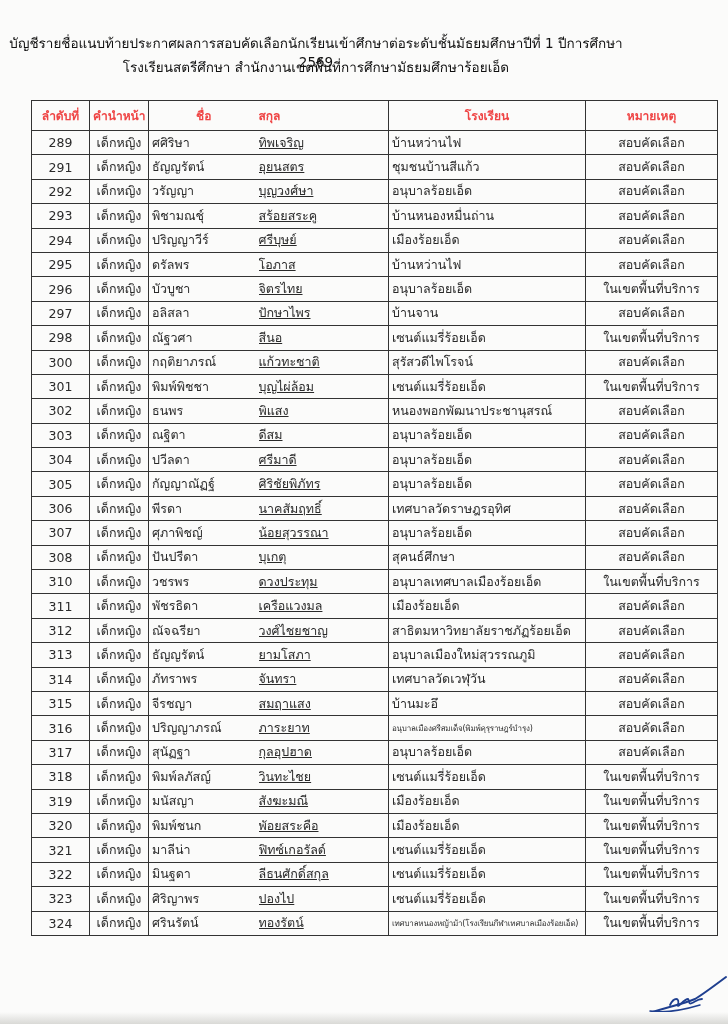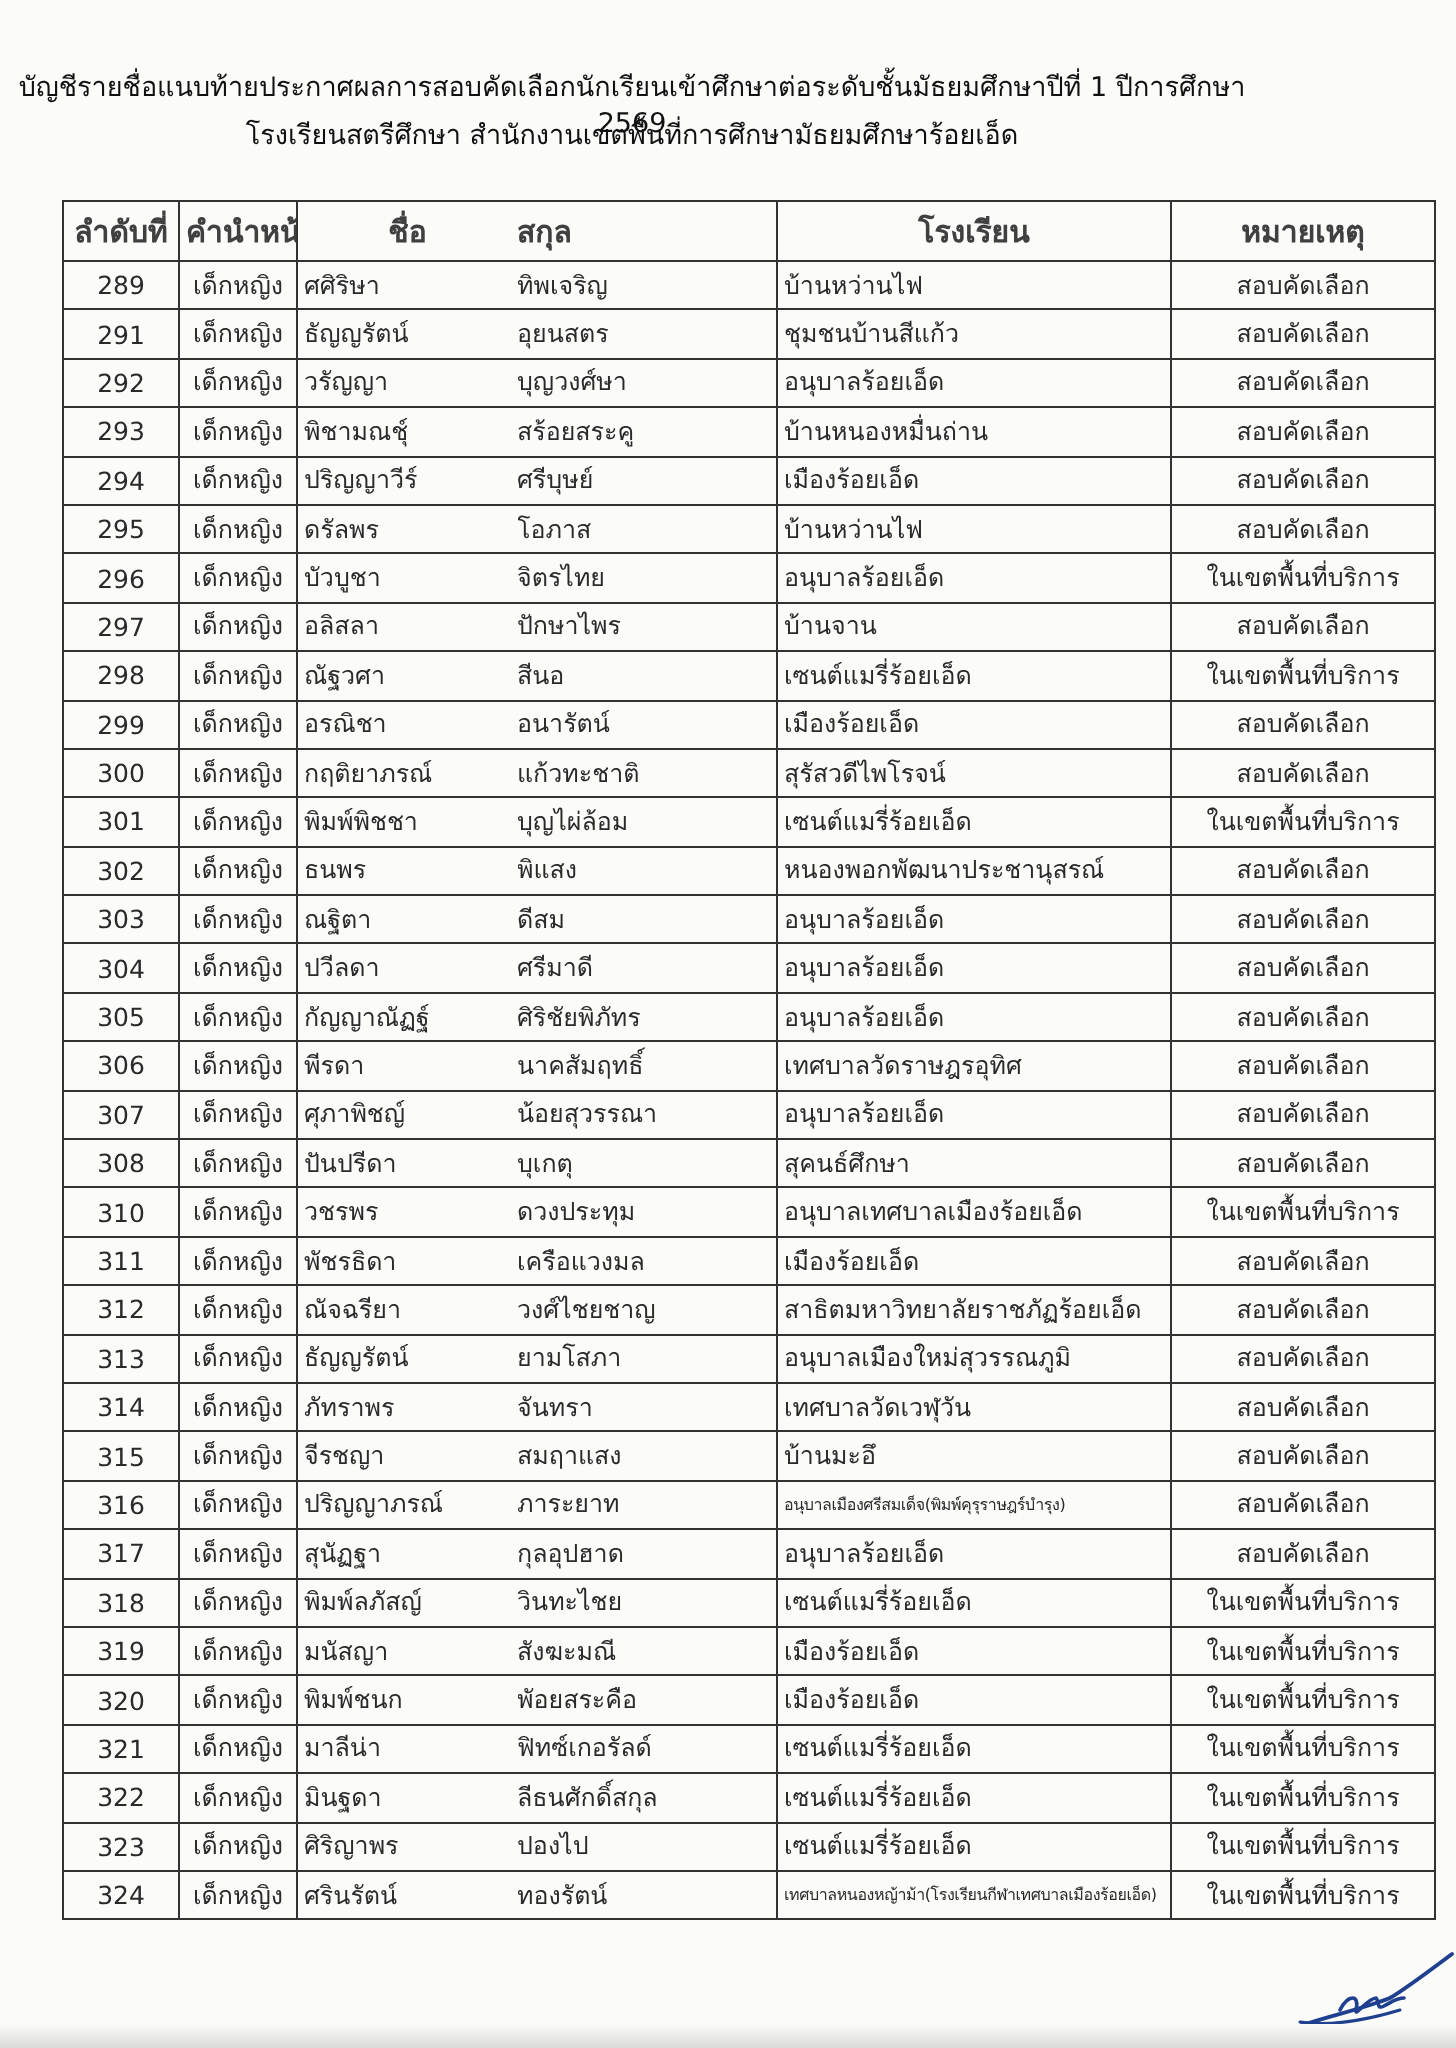--- a/index.html
+++ b/index.html
@@ -30,7 +30,7 @@
     white-space: nowrap;
     overflow: hidden;
   }
-  th { height: 29px; font-weight: bold; color: #404040; font-size: 15px; }
+  th { height: 29px; font-weight: bold; color: #ef4444; font-size: 12px; }
   td.c-num { text-align: center; }
   td.c-prefix { text-align: center; }
   td.c-name { border-right: none; padding-left: 3px; margin-top: 27px; }

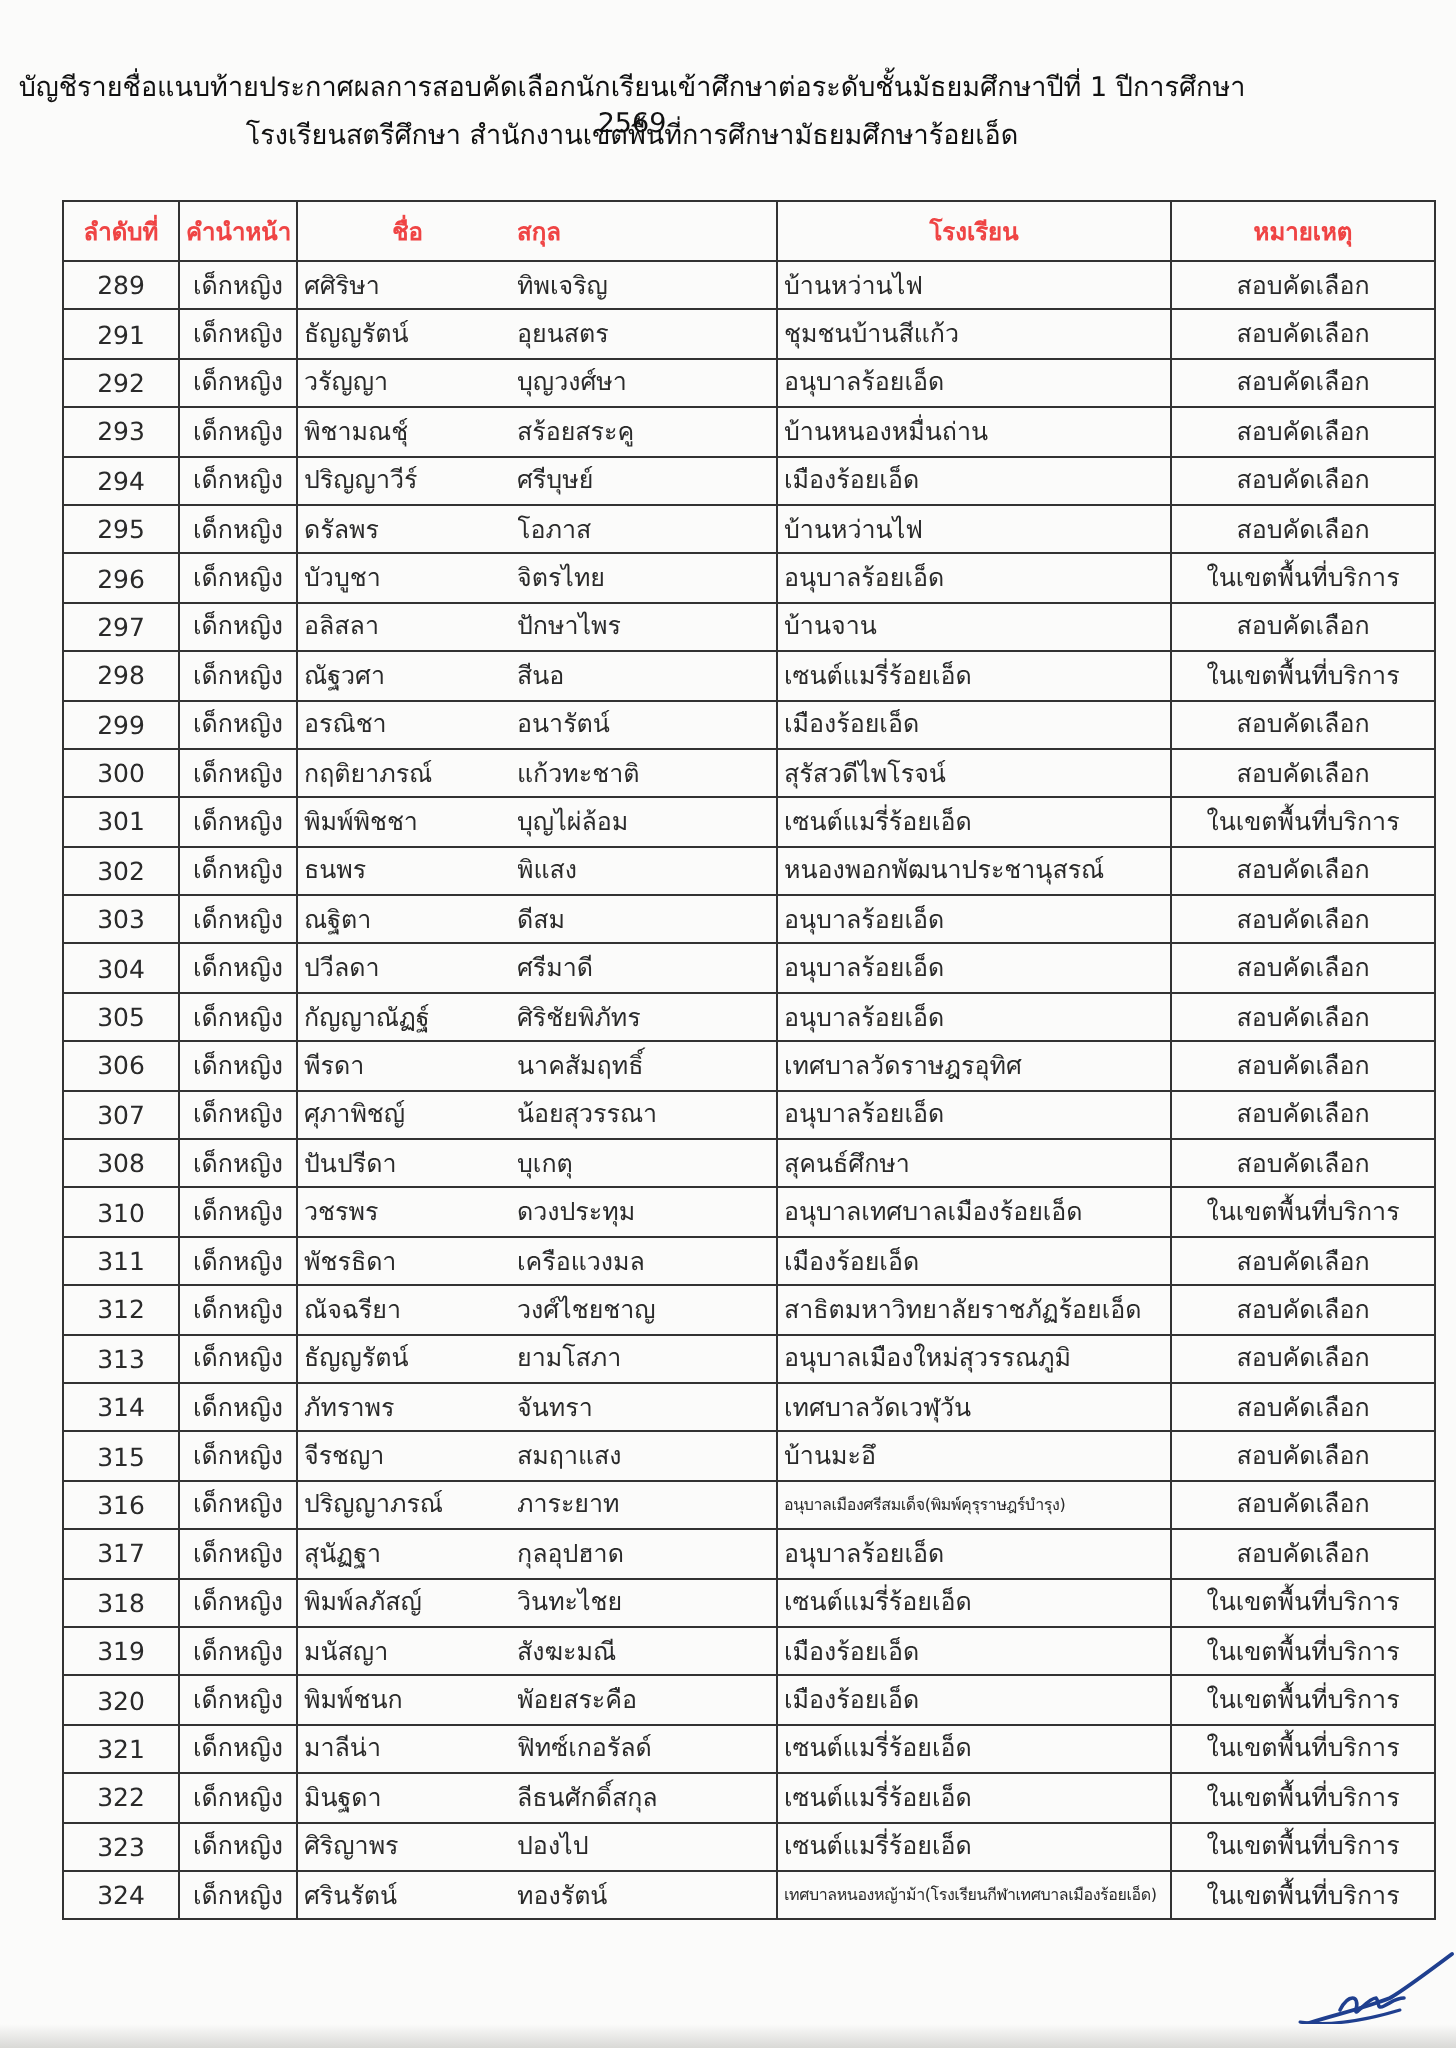--- a/index.html
+++ b/index.html
@@ -34,7 +34,7 @@
   td.c-num { text-align: center; }
   td.c-prefix { text-align: center; }
   td.c-name { border-right: none; padding-left: 3px; margin-top: 27px; }
-  td.c-surname { border-left: none; padding-left: 0; }
+  td.c-surname { border-left: none; padding-left: 0; text-decoration: underline; }
   td.c-school { text-align: left; padding-left: 3px; }
   td.c-school.small { font-size: 8px; letter-spacing: -0.2px; }
   td.c-remark { text-align: center; }

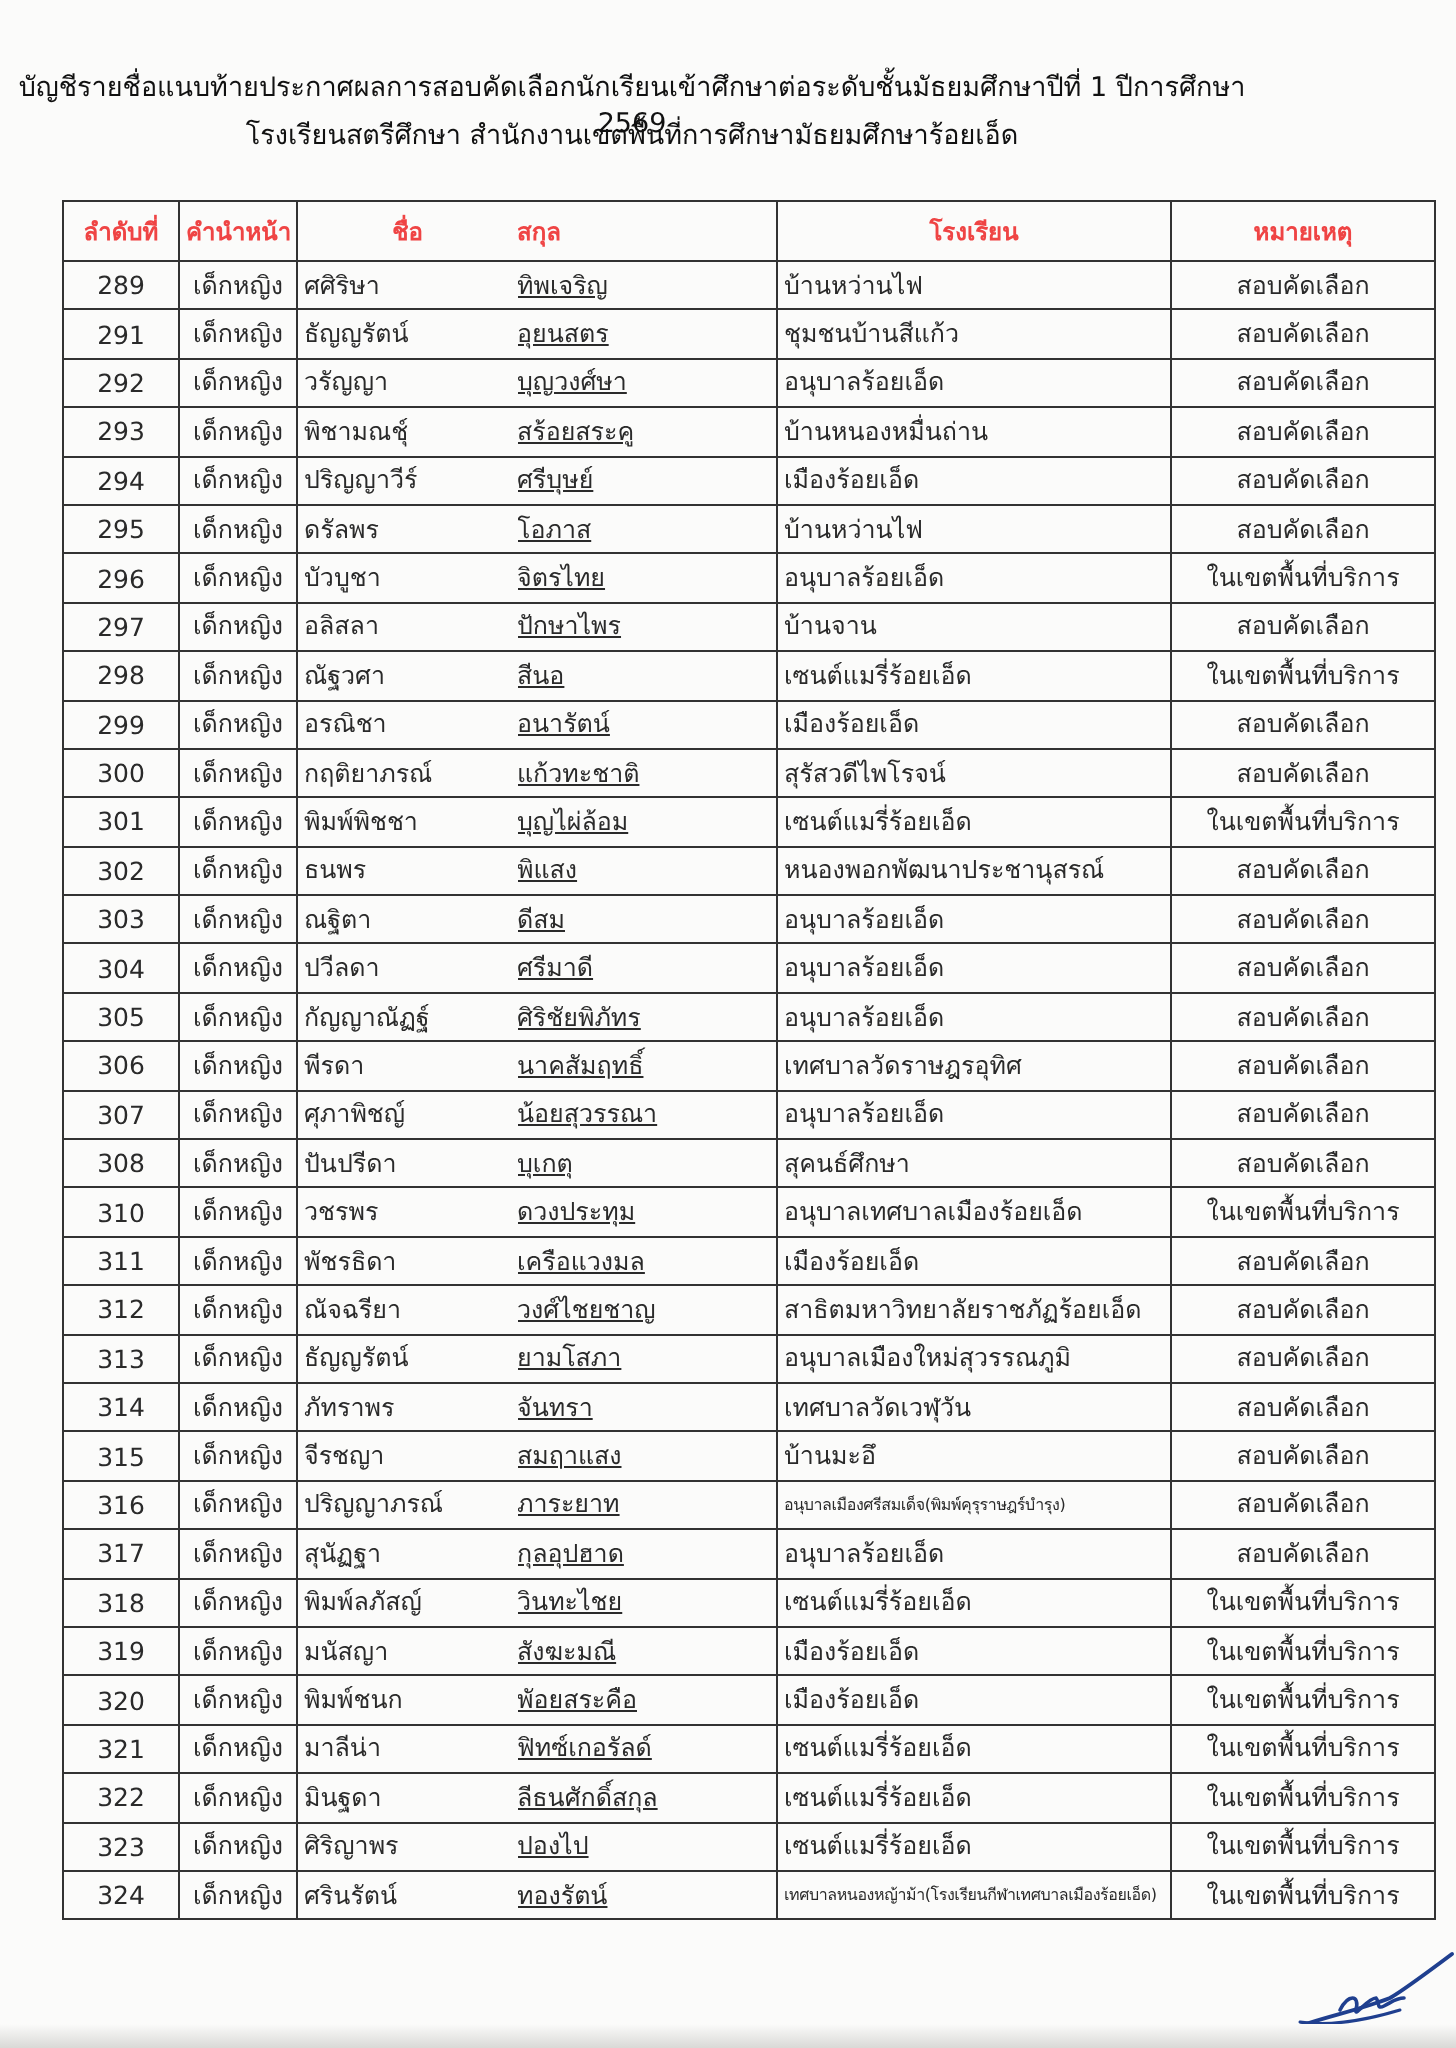--- a/index.html
+++ b/index.html
@@ -147,14 +147,6 @@
         <td class="c-remark">ในเขตพื้นที่บริการ</td>
       </tr>
       <tr>
-        <td class="c-num">299</td>
-        <td class="c-prefix">เด็กหญิง</td>
-        <td class="c-name">อรณิชา</td>
-        <td class="c-surname">อนารัตน์</td>
-        <td class="c-school">เมืองร้อยเอ็ด</td>
-        <td class="c-remark">สอบคัดเลือก</td>
-      </tr>
-      <tr>
         <td class="c-num">300</td>
         <td class="c-prefix">เด็กหญิง</td>
         <td class="c-name">กฤติยาภรณ์</td>

